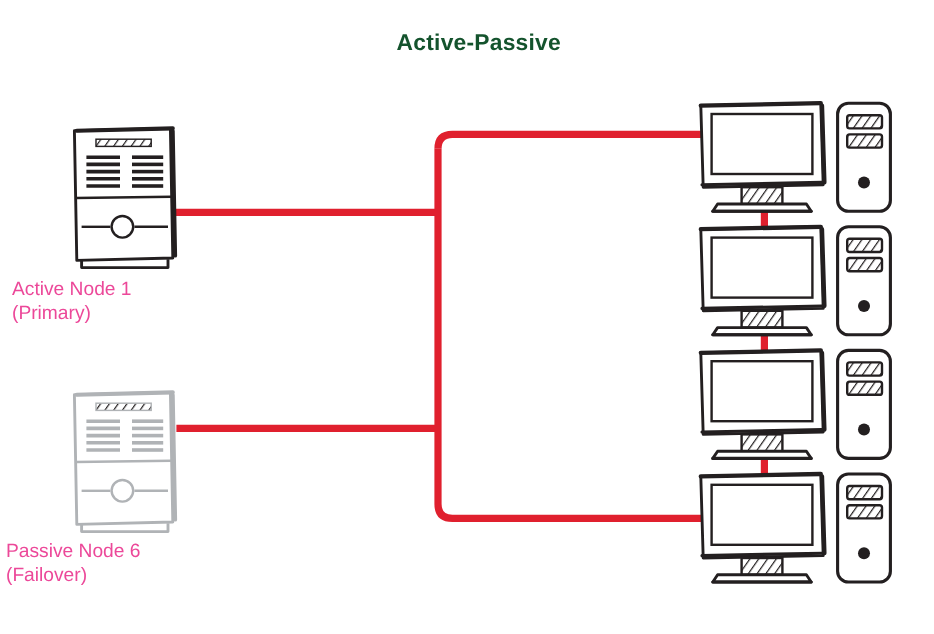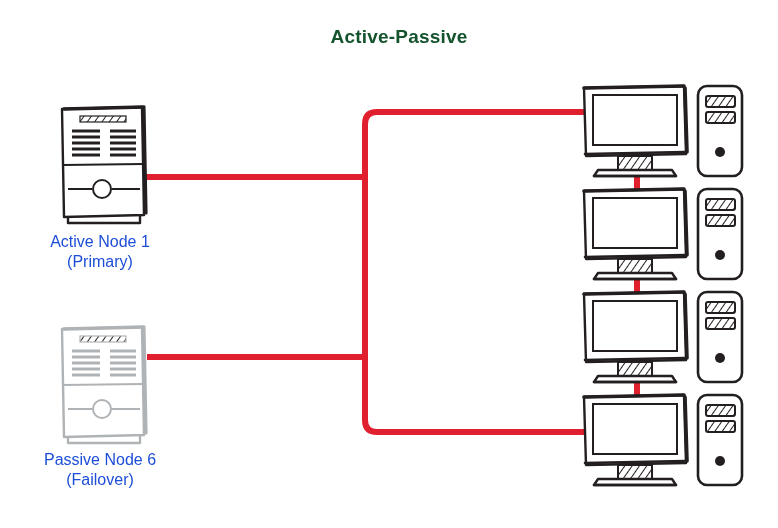--- a/index.html
+++ b/index.html
@@ -29,10 +29,9 @@
   }
   .node-label {
     position: absolute;
-    text-align: center;
     font-size: 16px;
     line-height: 20px;
-    color: #1d4ed8;
+    color: #ec4899;
     white-space: pre-line;
   }
   #active-node-label { left: 10px; top: 232px; width: 180px; }

